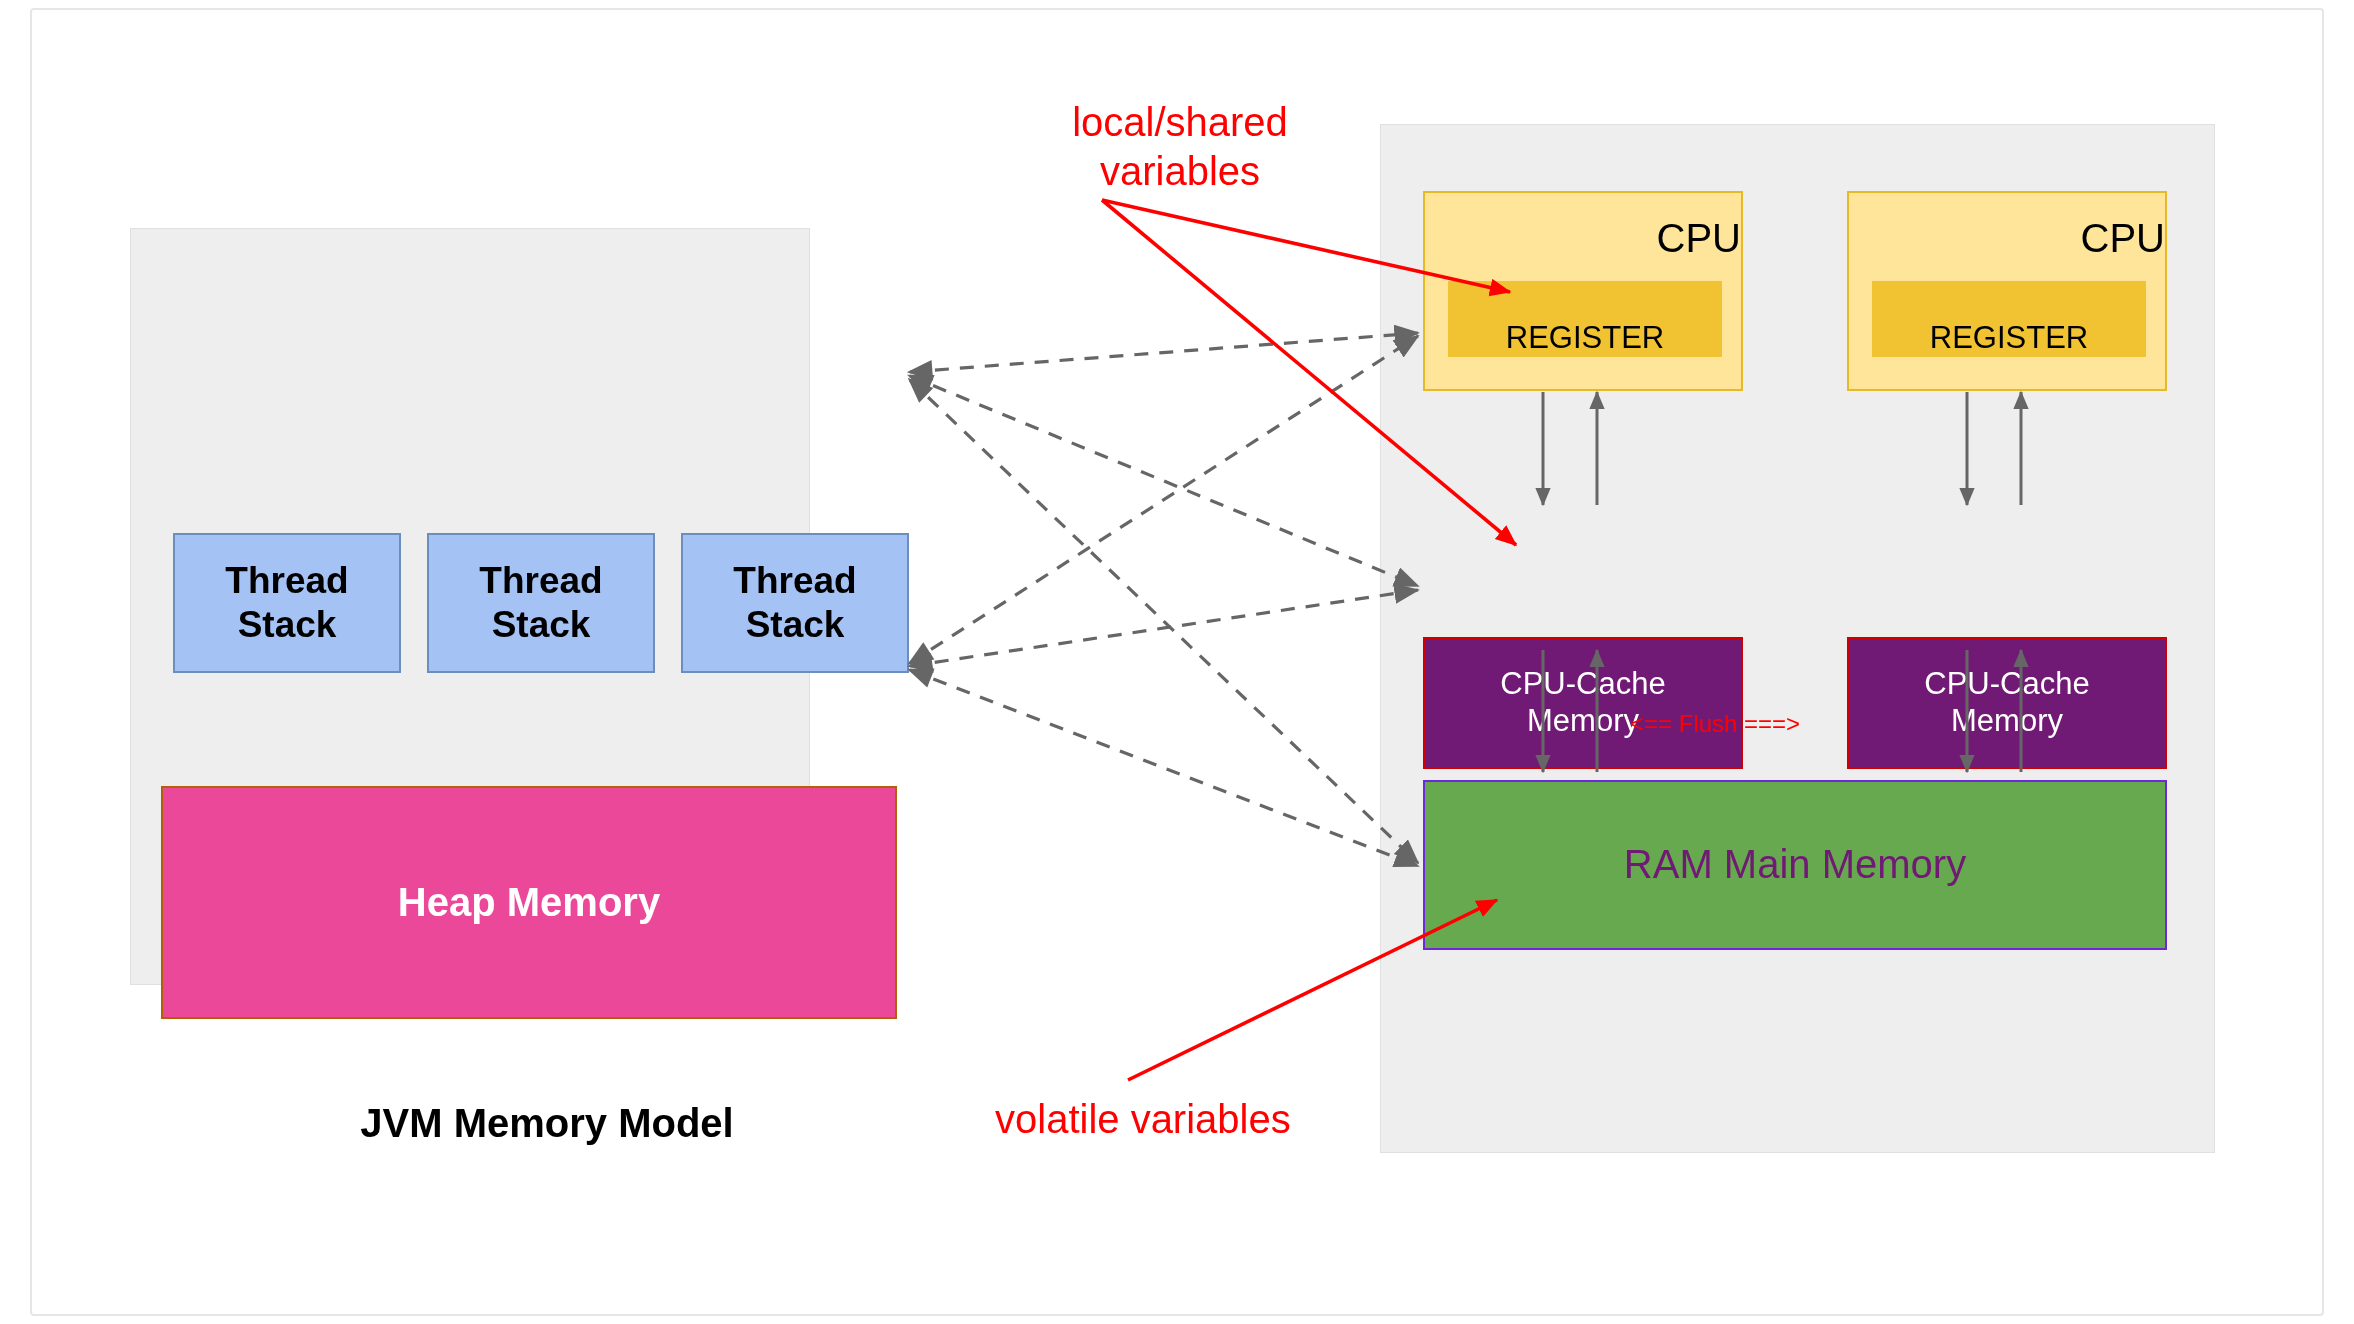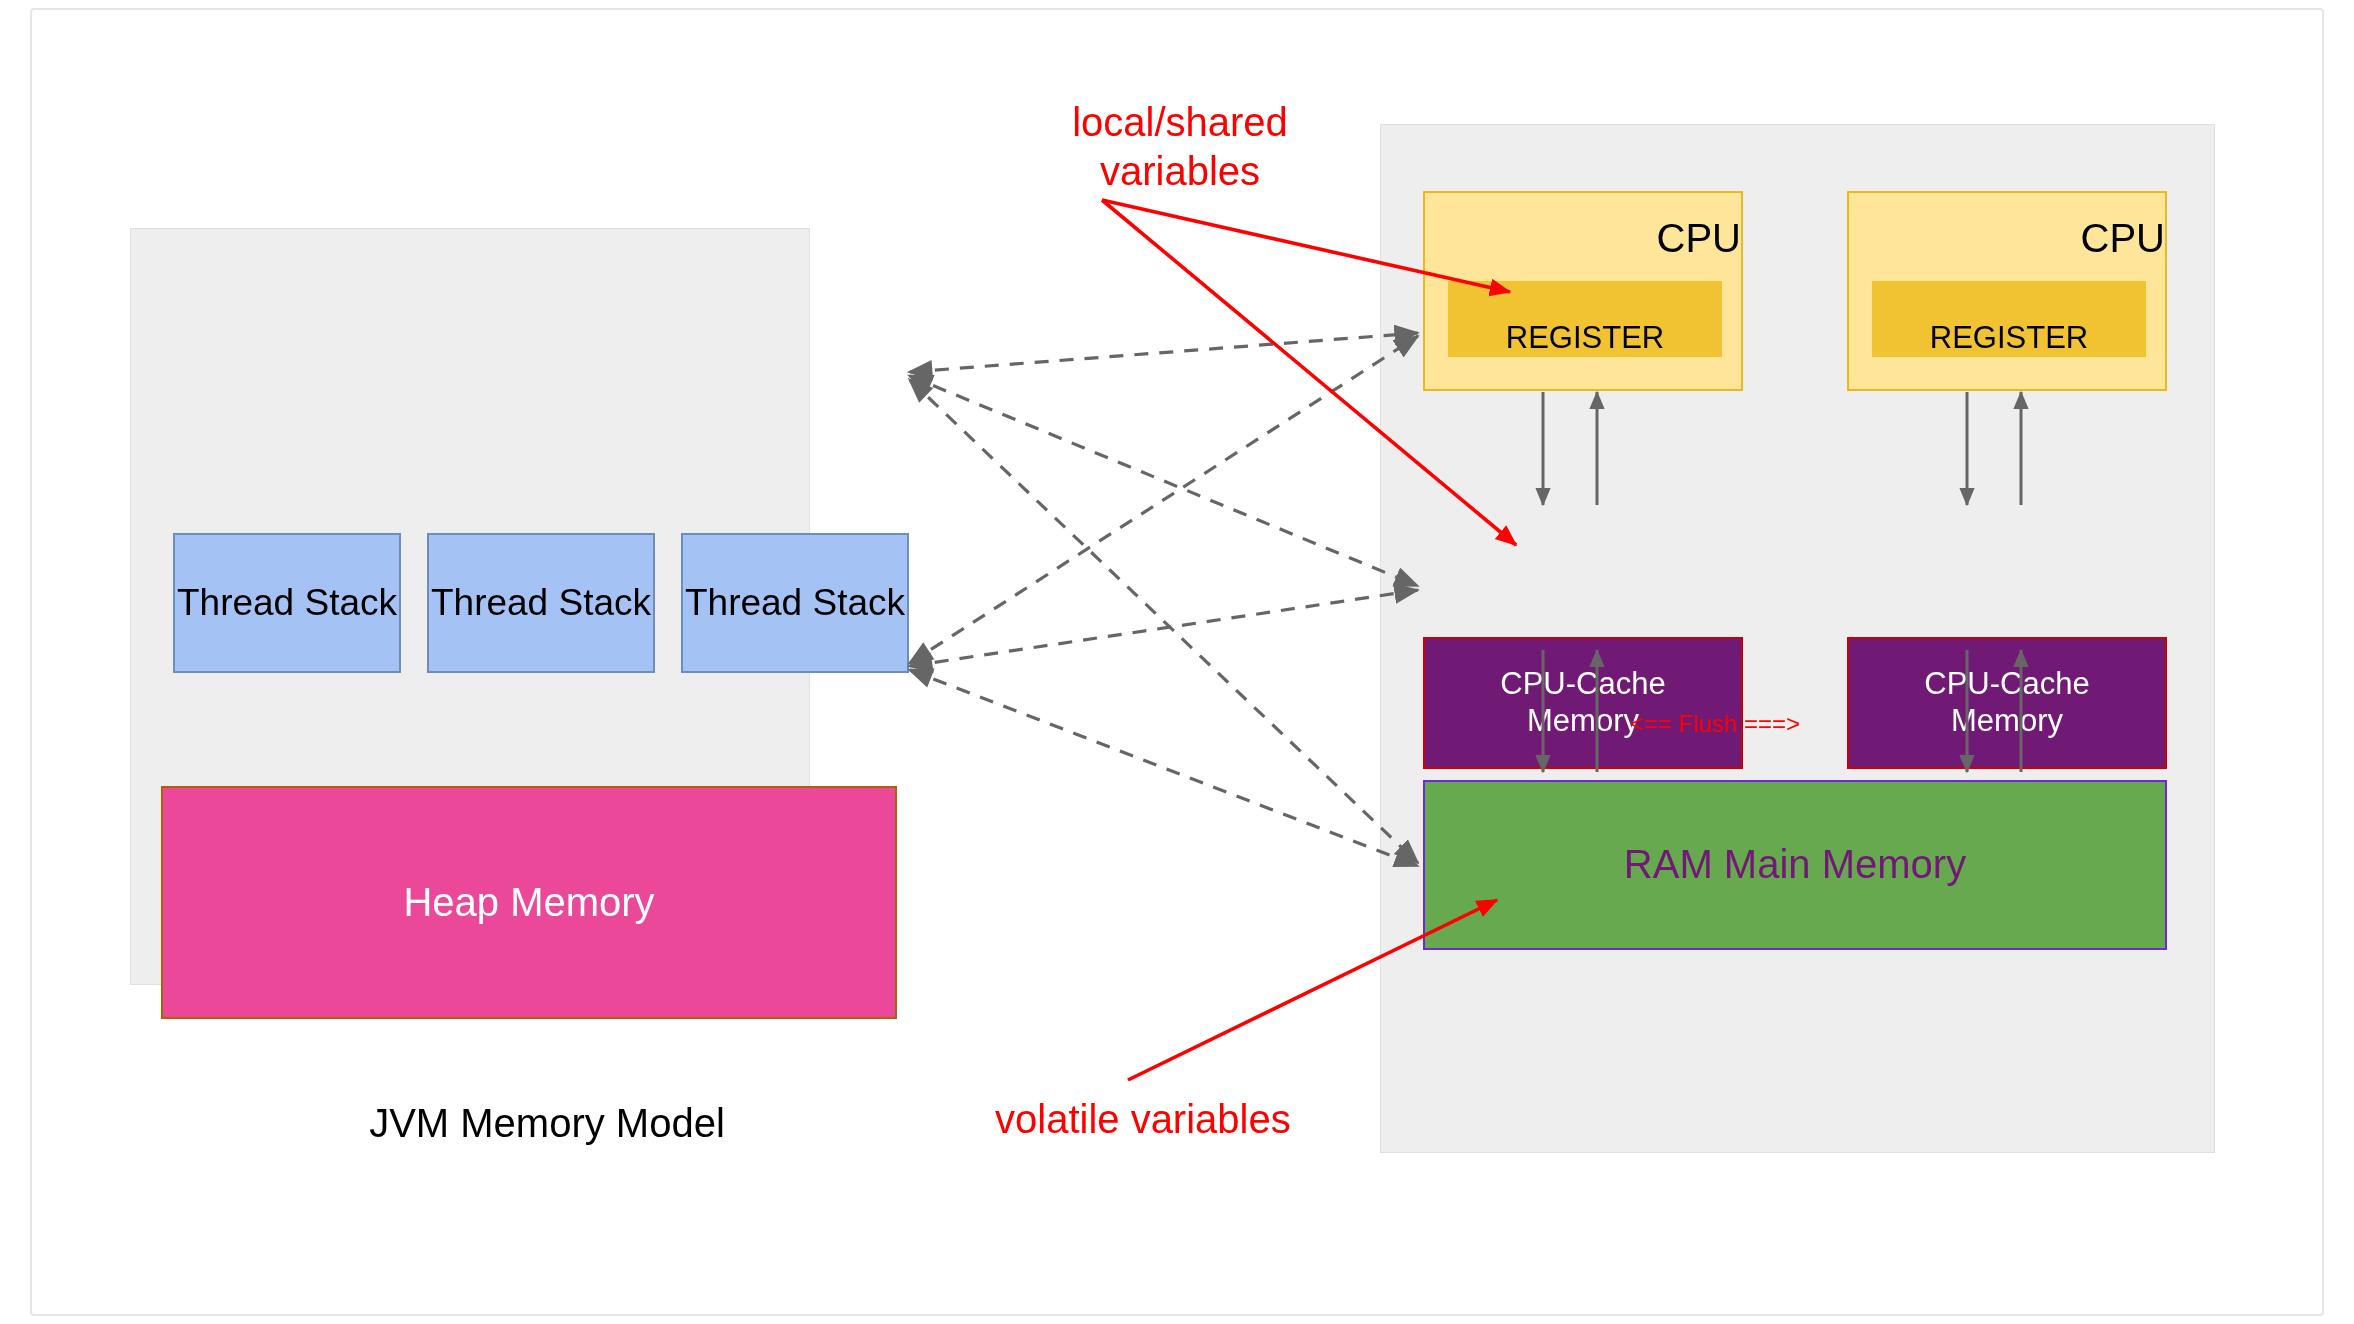--- a/index.html
+++ b/index.html
@@ -32,7 +32,7 @@
     border: 1px solid #e0e0e0;
     box-sizing: border-box;
   }
-  #jvm-panel  { left: 130px;  top: 228px; width: 680px;  height: 757px; }
+  #jvm-panel  { left: 130px;  top: 228px; width: 680px;  height: 757px; font-weight: bold; }
   #cpu-panel  { left: 1380px; top: 124px; width: 835px;  height: 1029px; }
 
   .panel-title {

